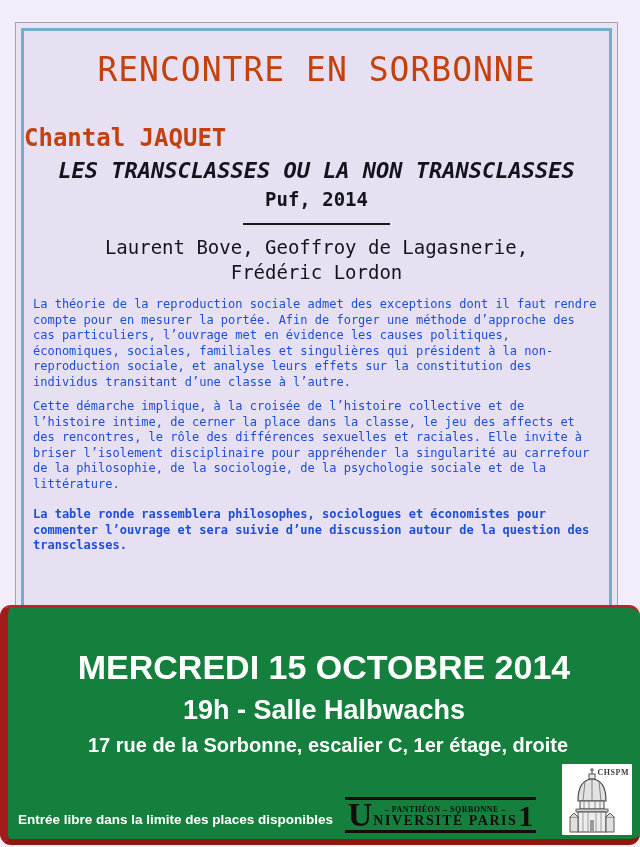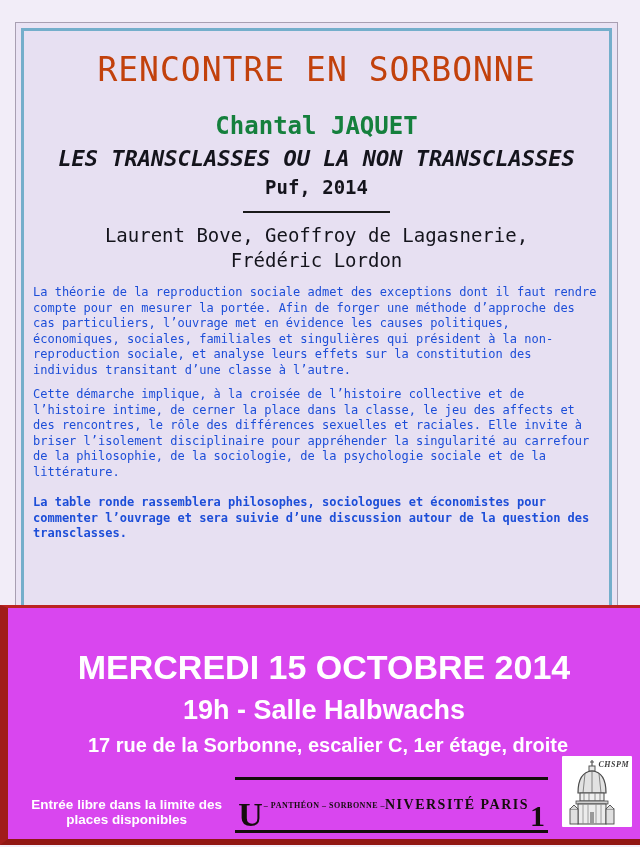--- a/index.html
+++ b/index.html
@@ -24,7 +24,7 @@
 
   .title{margin-top:16px;text-align:center;font-size:33px;line-height:46px;
          letter-spacing:1px;color:#c2410c;}
-  .author{margin-top:19px;text-align:center;font-size:24px;font-weight:bold;color:#15803d;}
+  .author{margin-top:31px;font-size:24px;font-weight:bold;color:#c2410c;}
   .book-title{margin-top:6px;text-align:center;font-size:22px;font-weight:bold;font-style:italic;}
   .publisher{margin-top:5px;text-align:center;font-size:19px;font-weight:bold;}
   .divider{width:147px;border:none;border-top:2px solid #1a1a1a;margin:13px auto 10px auto;}

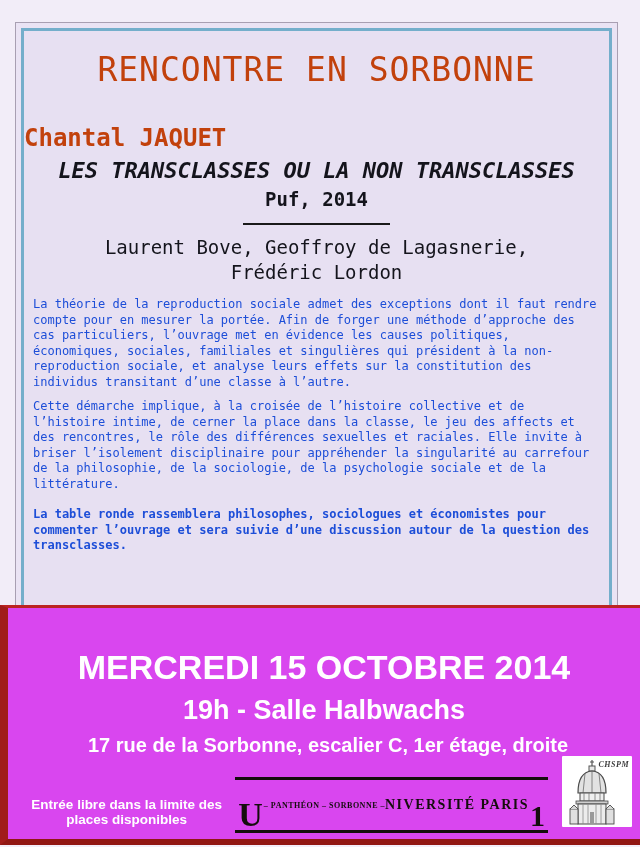--- a/index.html
+++ b/index.html
@@ -39,7 +39,7 @@
   
   .red-band{
     position:absolute;left:0;right:0;top:605px;height:240px;
-    background:#d946ef;
+    background:#15803d;
     border-left:8px solid #a11c1a;
     border-top:3px solid #bb2422;
     border-bottom:6px solid #911713;
@@ -47,6 +47,7 @@
     color:#ffffff;
     font-family:"Liberation Sans", sans-serif;
     text-align:center;
+    border-radius:11px;
   }
   .event-date{padding-top:40px;font-size:34px;font-weight:bold;letter-spacing:0;}
   .event-time{margin-top:8px;font-size:27px;font-weight:bold;}

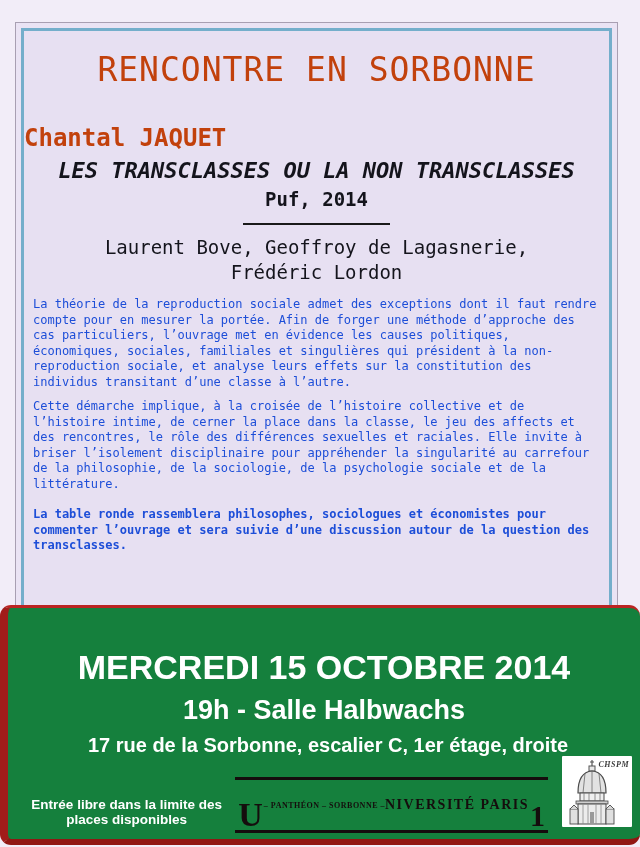--- a/index.html
+++ b/index.html
@@ -76,7 +76,7 @@
   
   .chspm{
     position:relative;width:70px;height:71px;background:#ffffff;
-    margin-bottom:12px;flex:0 0 auto;border-radius:1px;font-style:italic;
+    margin-bottom:4px;flex:0 0 auto;border-radius:1px;
   }
   .chspm-label{
     position:absolute;top:4px;right:3px;

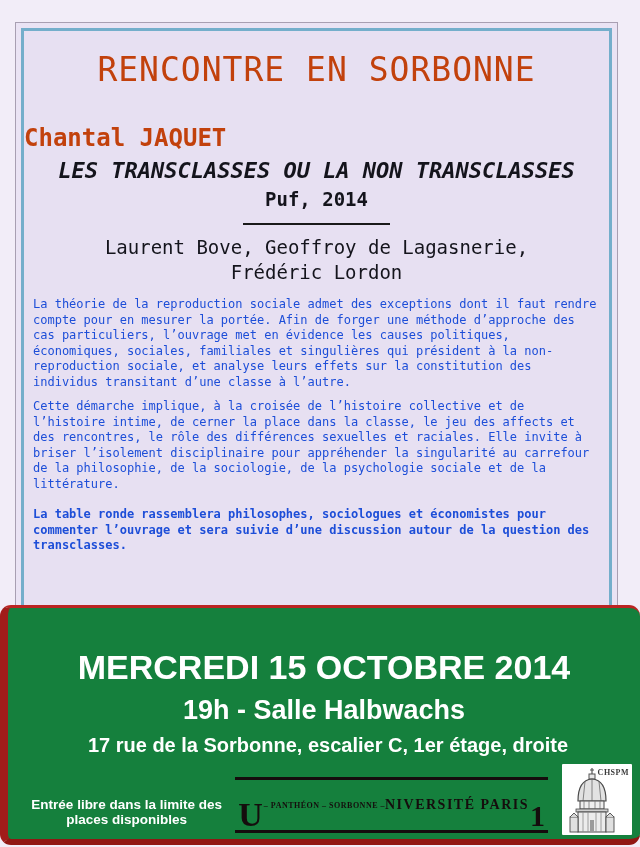--- a/index.html
+++ b/index.html
@@ -68,7 +68,7 @@
     display:flex;align-items:flex-end;white-space:nowrap;
   }
   .univ-u{font-size:34px;line-height:26px;font-weight:bold;}
-  .univ-text{display:flex;flex-direction:row;align-items:center;margin:16px 1px;}
+  .univ-text{display:flex;flex-direction:column;align-items:center;margin:0 1px;}
   .univ-top{font-size:8px;font-weight:bold;letter-spacing:.5px;line-height:9px;}
   .univ-name{font-size:14px;font-weight:bold;letter-spacing:1.5px;line-height:14px;}
   .univ-one{font-size:30px;line-height:24px;font-weight:bold;}

